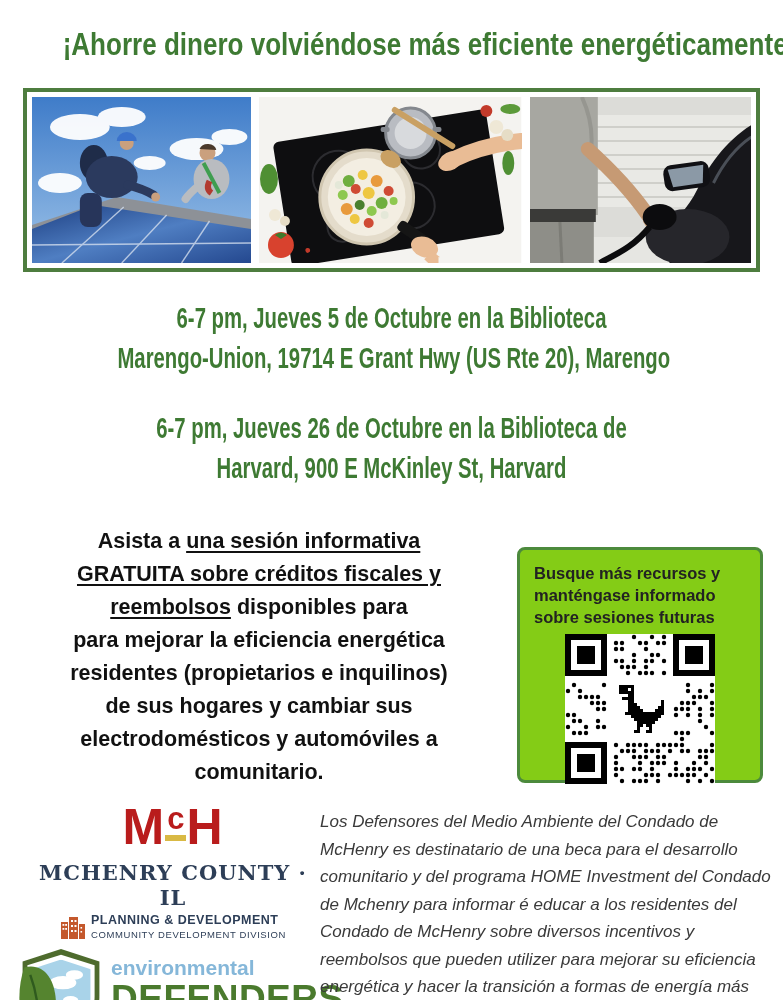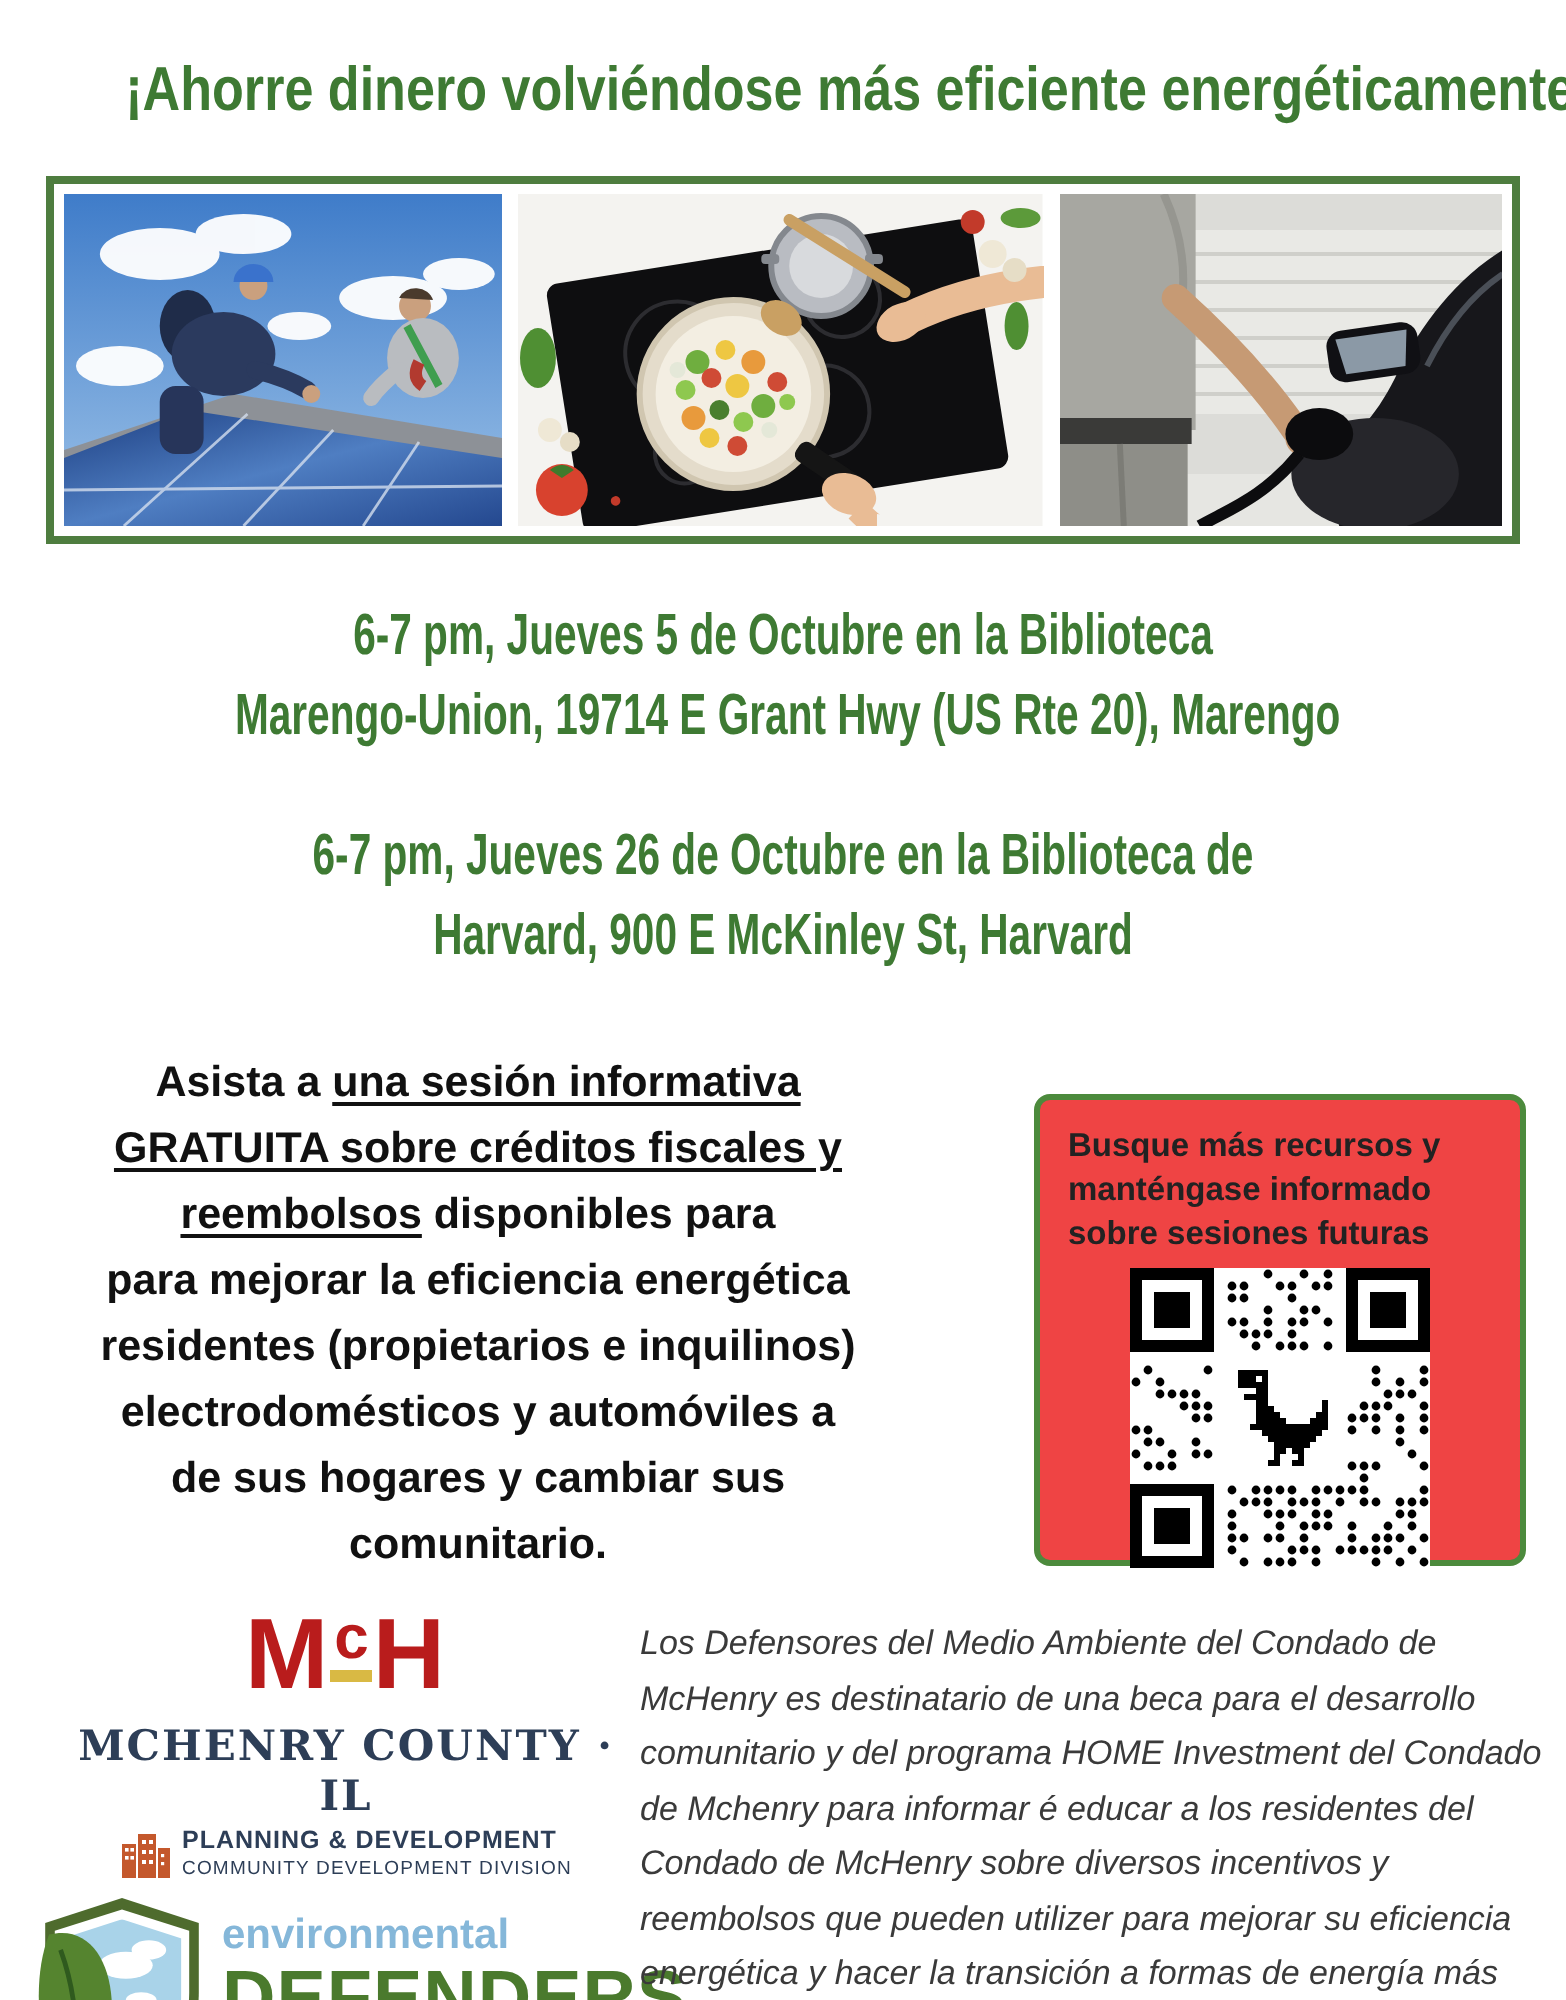--- a/index.html
+++ b/index.html
@@ -22,7 +22,7 @@
              font-size:29px;line-height:40px;transform:scaleX(.70);white-space:nowrap;}
   .session{margin-bottom:30px;}
   
-  .para{position:absolute;left:4px;top:525px;width:470px;text-align:center;
+  .para{position:absolute;left:24px;top:525px;width:470px;text-align:center;
         color:#111;font-weight:bold;font-size:21.5px;line-height:33px;}
   .para-line{white-space:nowrap;}
   .u{text-decoration:underline;text-decoration-thickness:2px;text-underline-offset:3px;}

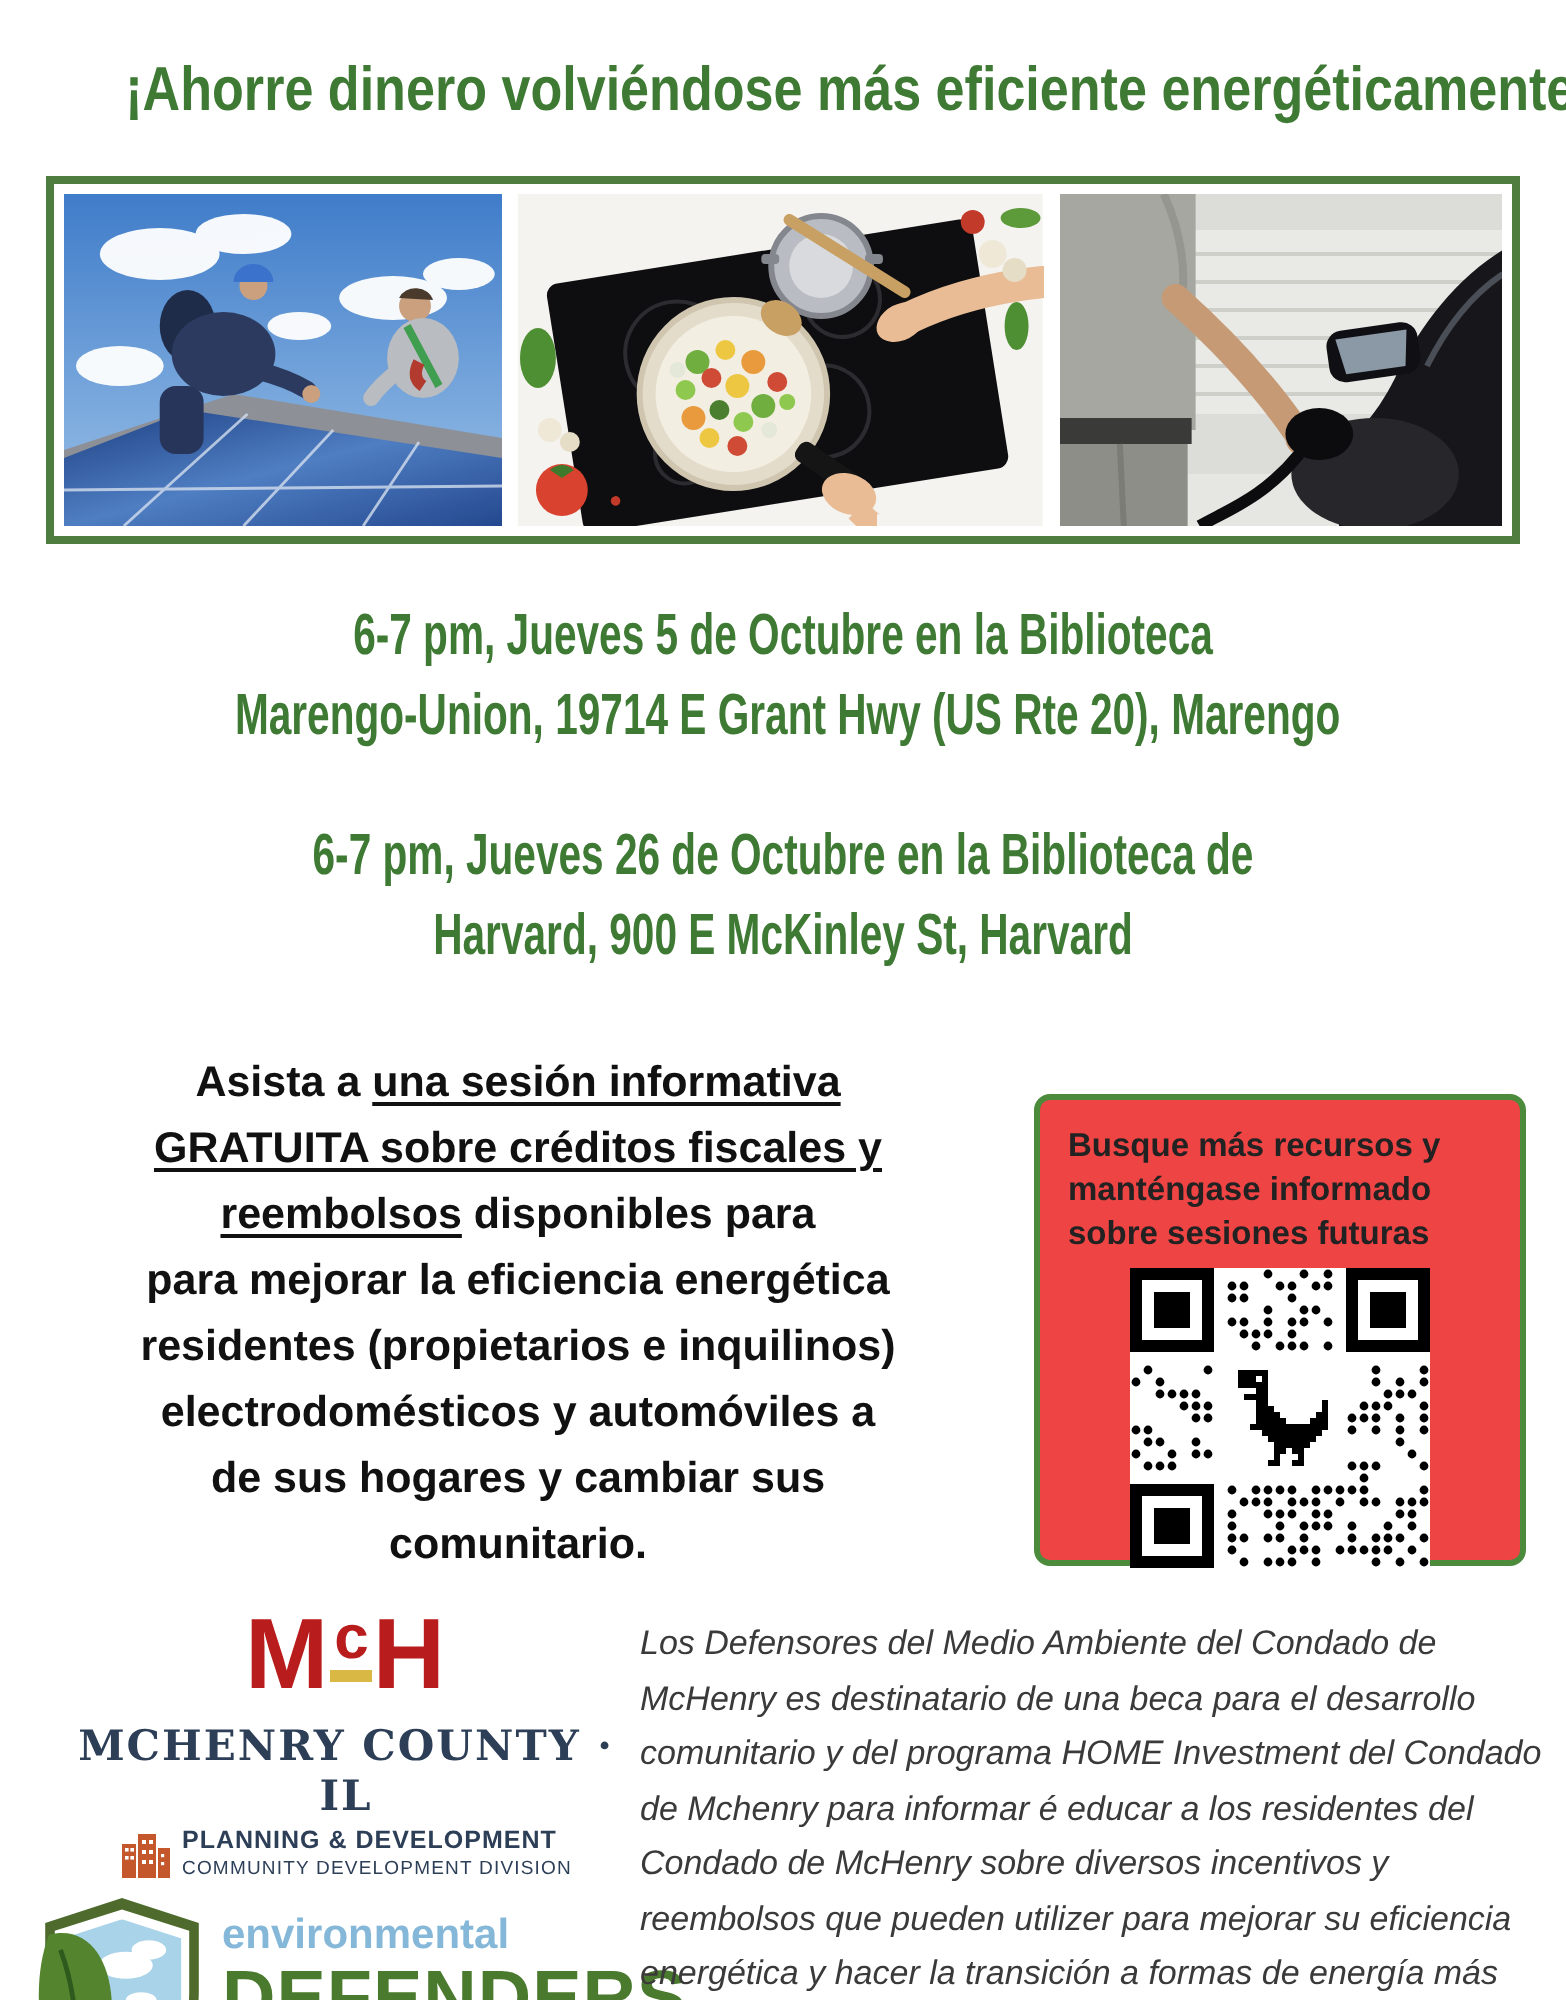--- a/index.html
+++ b/index.html
@@ -29,7 +29,7 @@
   
   .qr-box{position:absolute;left:517px;top:547px;width:246px;height:236px;
           box-sizing:border-box;border:3px solid #4c8a3c;border-radius:8px;
-          padding:12px 14px 8px;background:#ef4444;}
+          padding:12px 14px 8px;background:#84cc16;}
   .qr-text{font-size:16.5px;line-height:22px;font-weight:bold;color:#222;}
   .qr-code{width:150px;height:150px;margin:6px auto 0;}
   

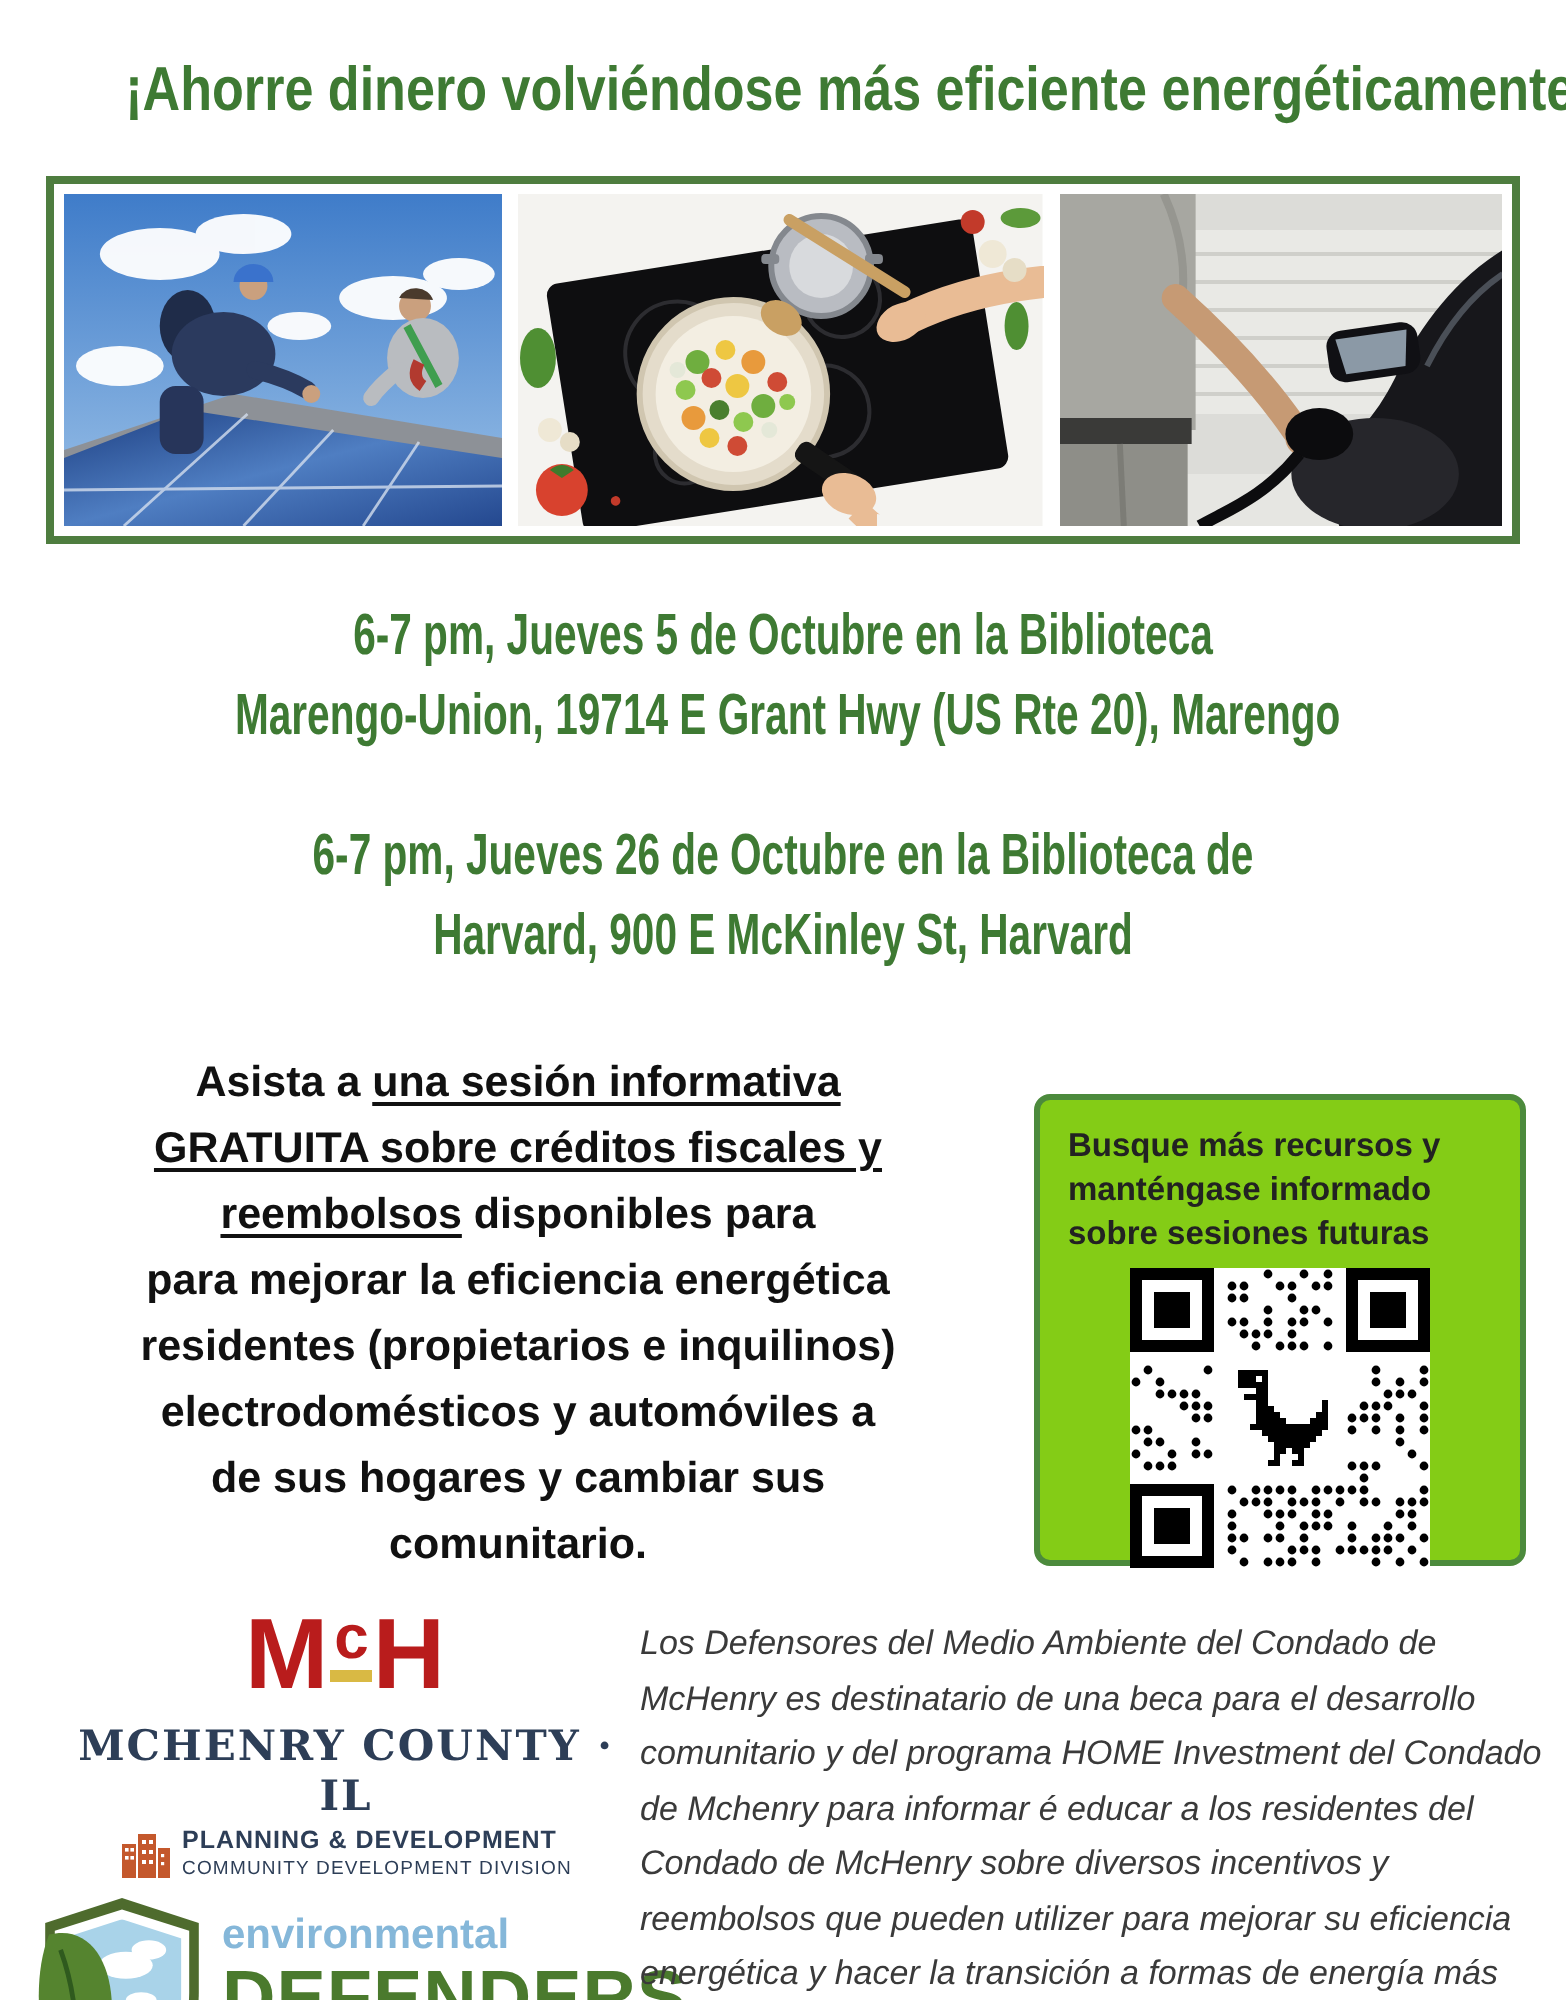--- a/index.html
+++ b/index.html
@@ -239,8 +239,8 @@
     <div class="para-line"><span></span><span class="u">reembolsos</span><span> disponibles para</span></div>
     <div class="para-line"><span>para mejorar la eficiencia energética</span><span class="u"></span><span></span></div>
     <div class="para-line"><span>residentes (propietarios e inquilinos)</span><span class="u"></span><span></span></div>
+    <div class="para-line"><span>de sus hogares y cambiar sus</span><span class="u"></span><span></span></div>
     <div class="para-line"><span>electrodomésticos y automóviles a</span><span class="u"></span><span></span></div>
-    <div class="para-line"><span>de sus hogares y cambiar sus</span><span class="u"></span><span></span></div>
     <div class="para-line"><span>comunitario.</span><span class="u"></span><span></span></div>
   </div>
 

